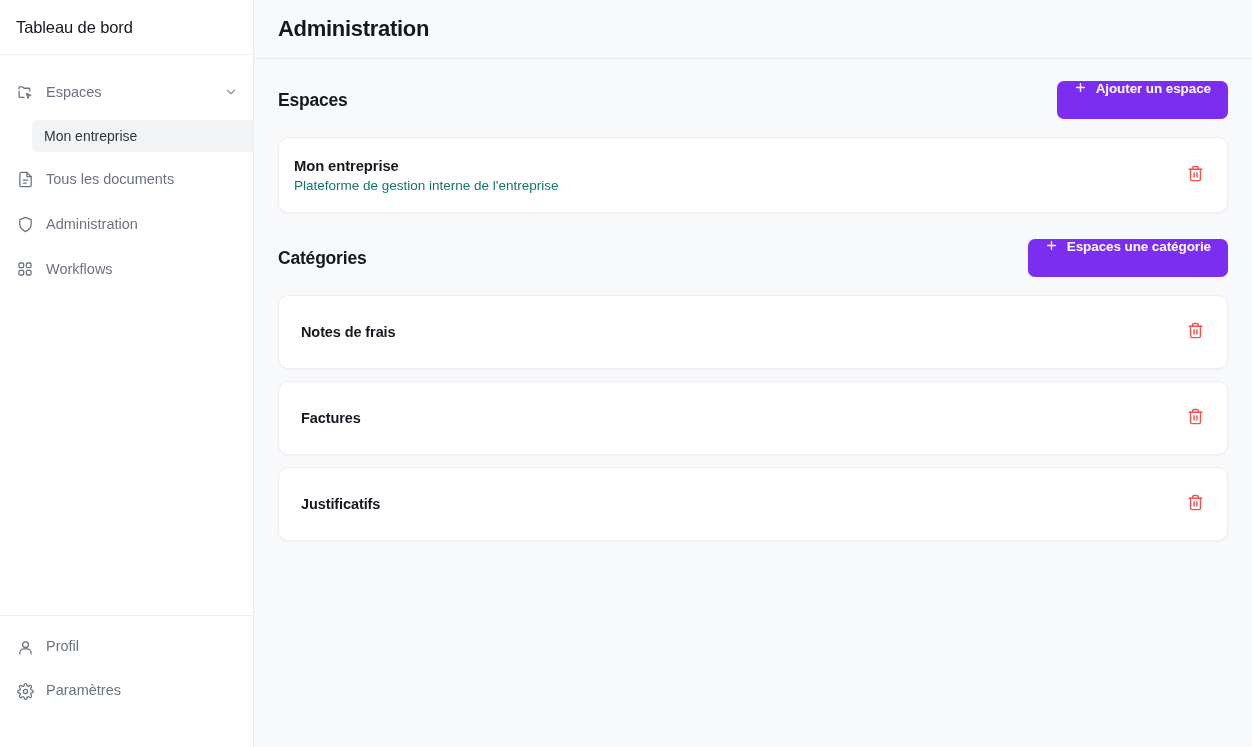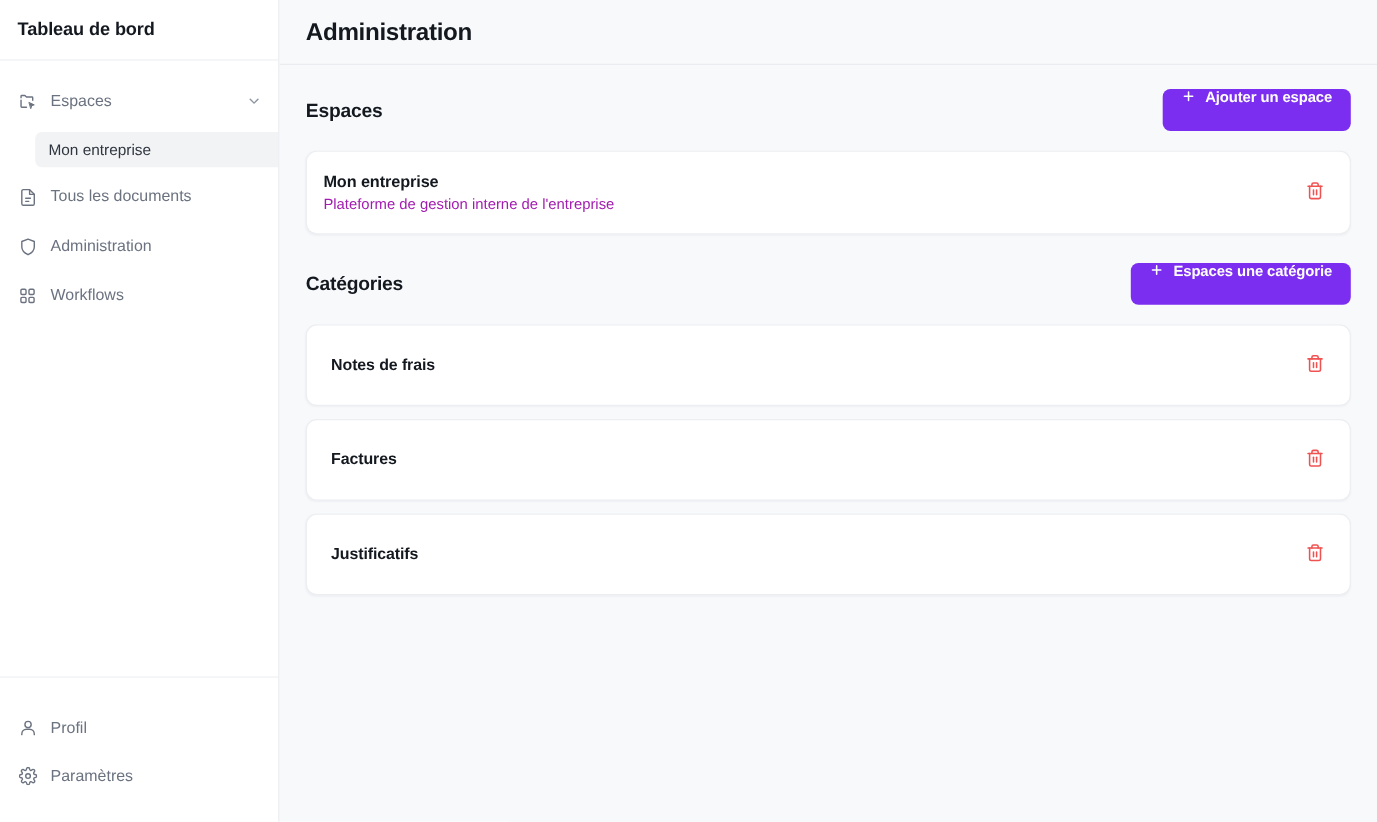--- a/index.html
+++ b/index.html
@@ -47,7 +47,7 @@
 
   .sidebar-title {
     font-size: 16.5px;
-    font-weight: 700;
+    font-weight: 400;
     color: #14181f;
     letter-spacing: -0.1px;
   }

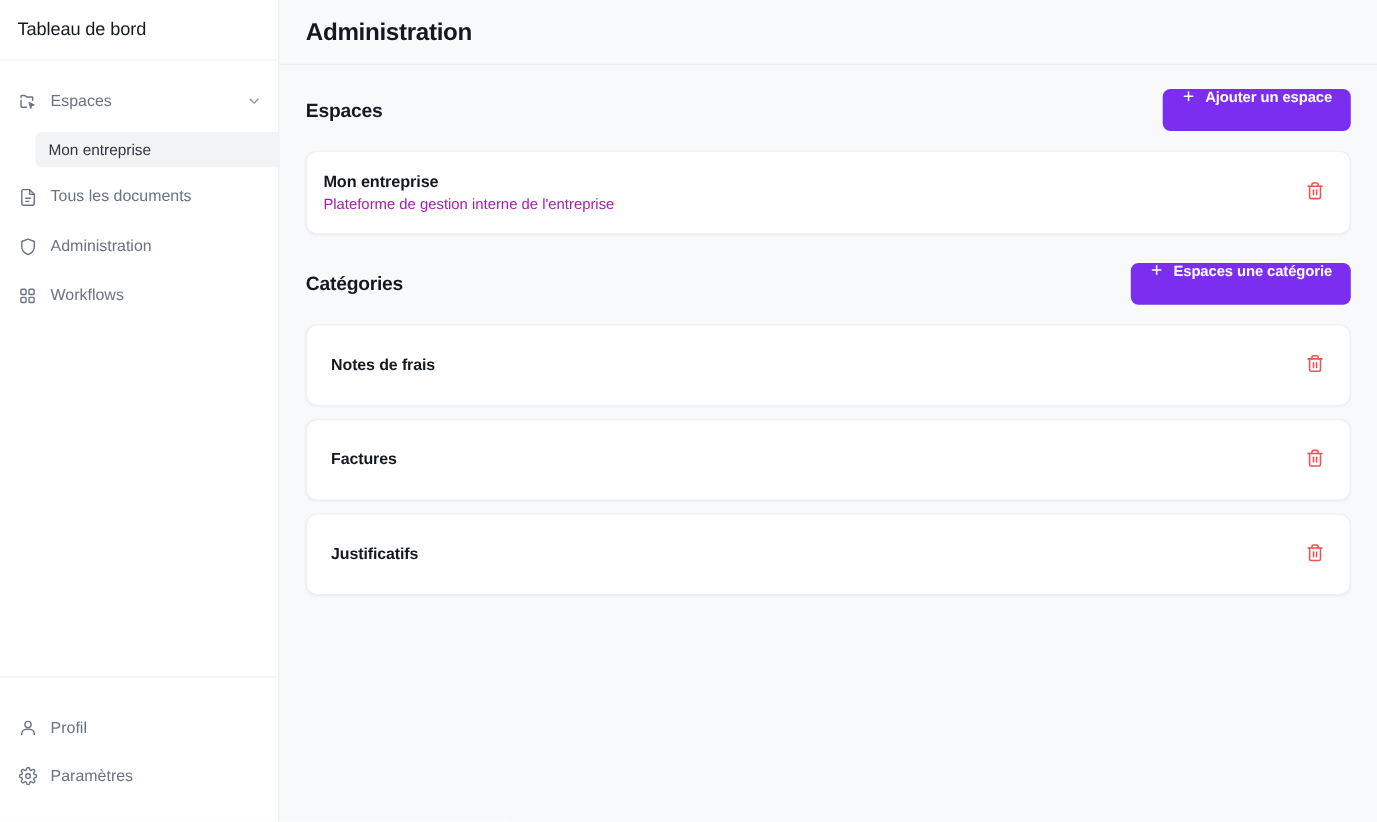--- a/index.html
+++ b/index.html
@@ -250,7 +250,7 @@
 
   .card-subtitle {
     font-size: 13.5px;
-    color: #a21caf;
+    color: #0f766e;
   }
 
   .category-title {

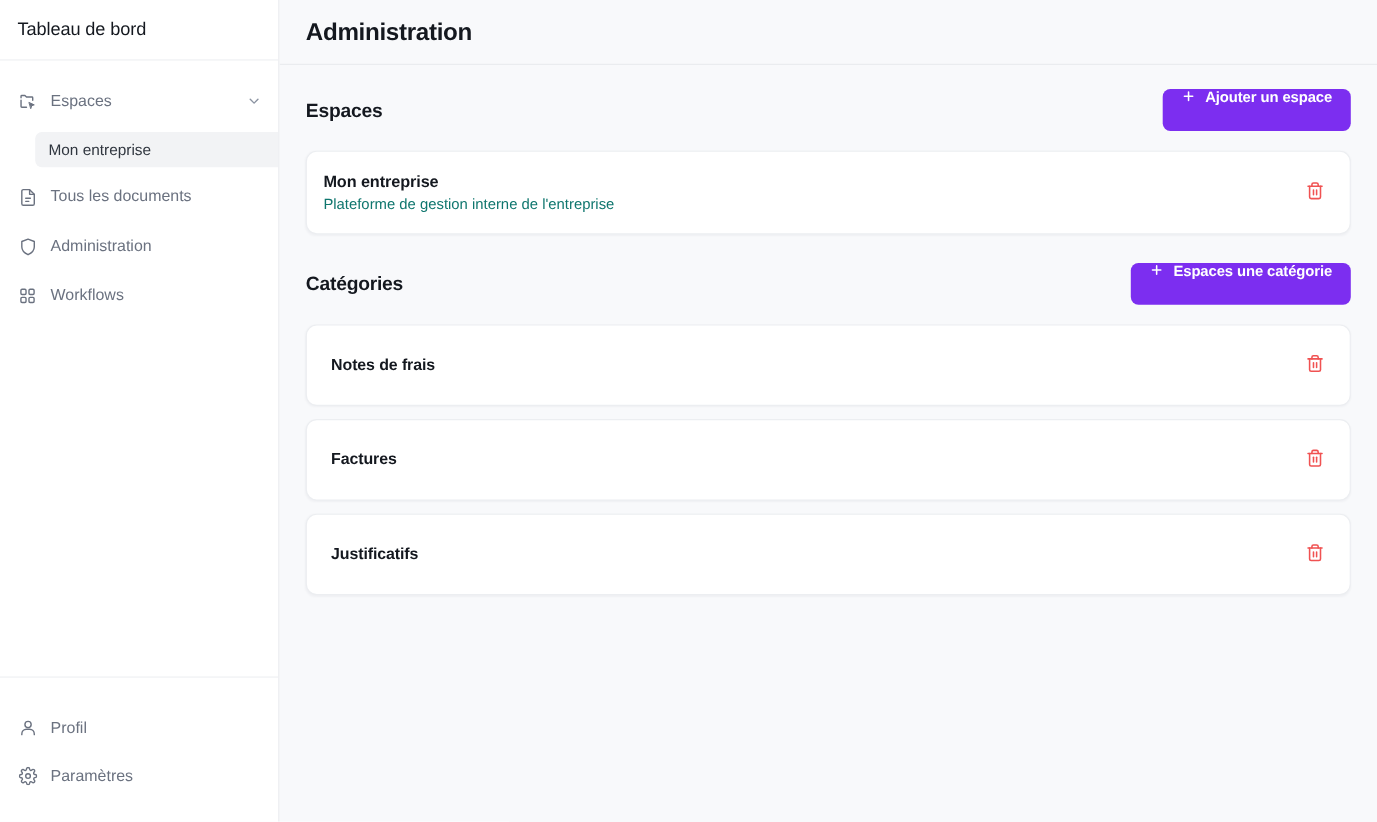--- a/index.html
+++ b/index.html
@@ -118,7 +118,7 @@
 
   .footer-item {
     display: flex;
-    align-items: flex-end;
+    align-items: flex-start;
     height: 32px;
     padding: 0 16px;
     margin-bottom: 12px;

